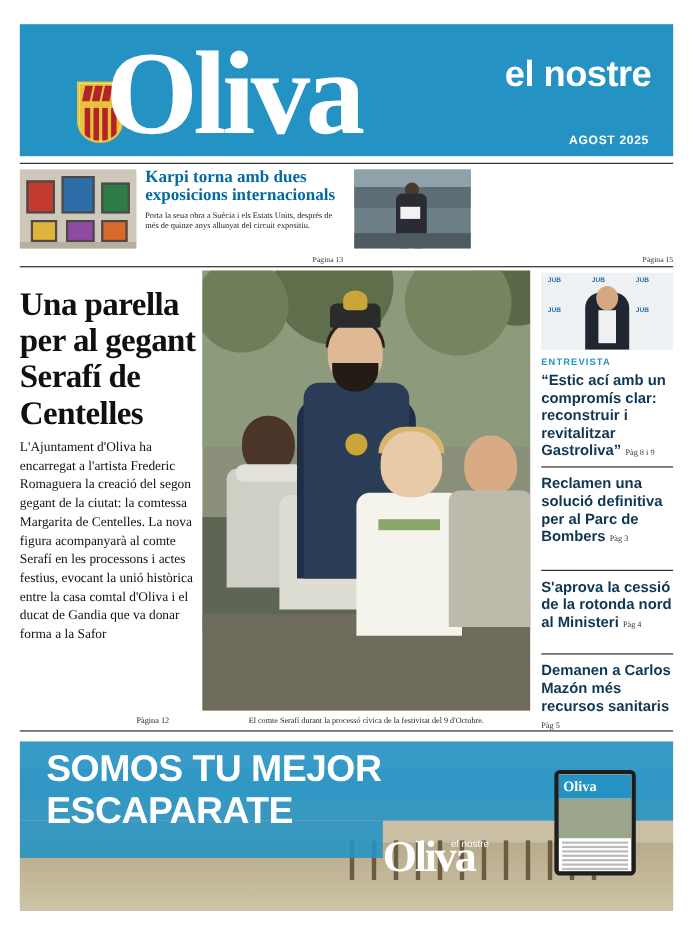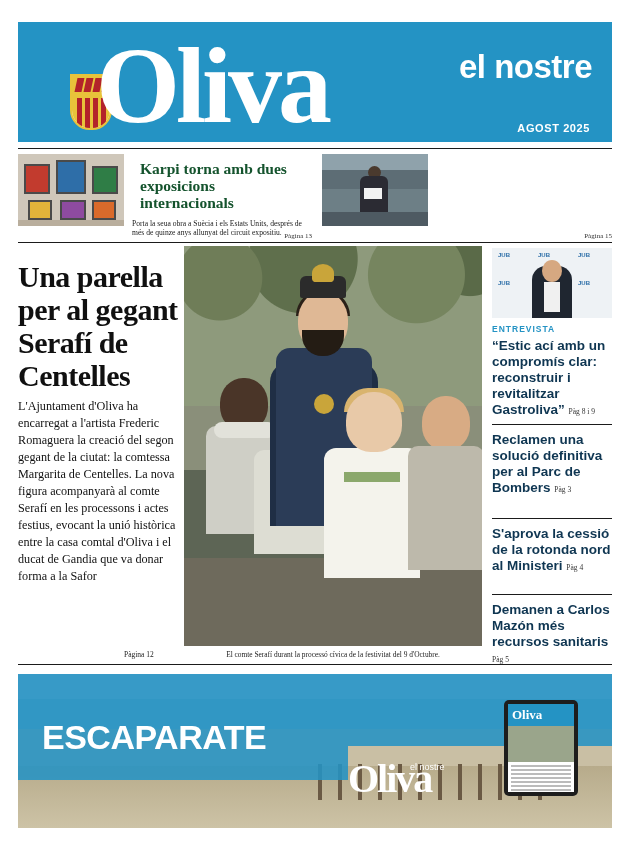--- a/index.html
+++ b/index.html
@@ -98,8 +98,8 @@
 
   .teaser .txt { position:absolute; left:114px; top:0; right:0; }
   .teaser h3 {
-    margin:8px; font-family:"Liberation Serif", serif;
-    font-weight:bold; font-size:15.5px; line-height:17px; color:#14532d;
+    margin:0; font-family:"Liberation Serif", serif;
+    font-weight:bold; font-size:15.5px; line-height:17px; color:#0369a1;
   }
   .teaser p {
     margin:5px 0 0 0; font-family:"Liberation Serif", serif;

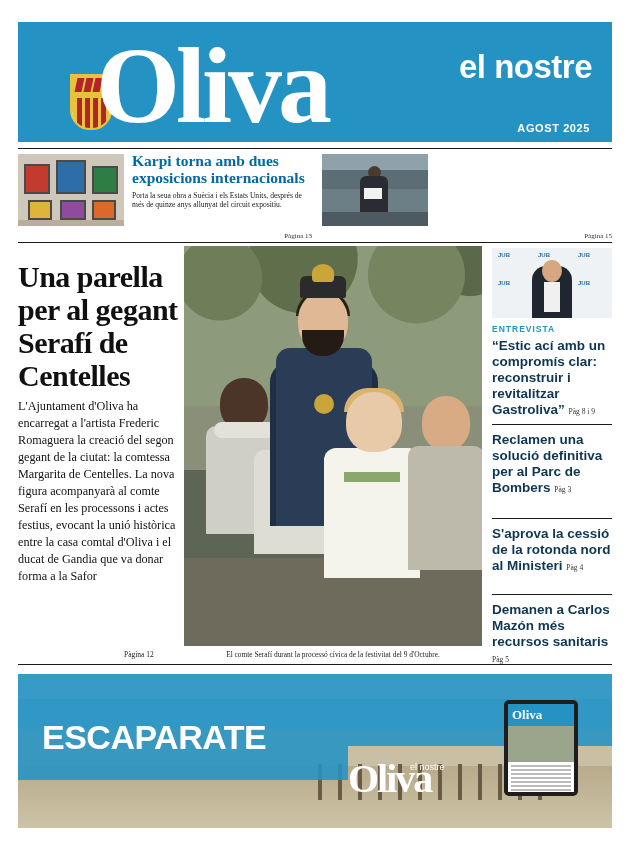--- a/index.html
+++ b/index.html
@@ -459,6 +459,7 @@
     </div>
     <div class="bluebar"></div>
     <div class="bluebar2"></div>
+    <div class="adline1">SOMOS TU MEJOR</div>
     <div class="adline2">ESCAPARATE</div>
     <div class="adlogo">Oliva</div>
     <div class="adlogo-sub">el nostre</div>

